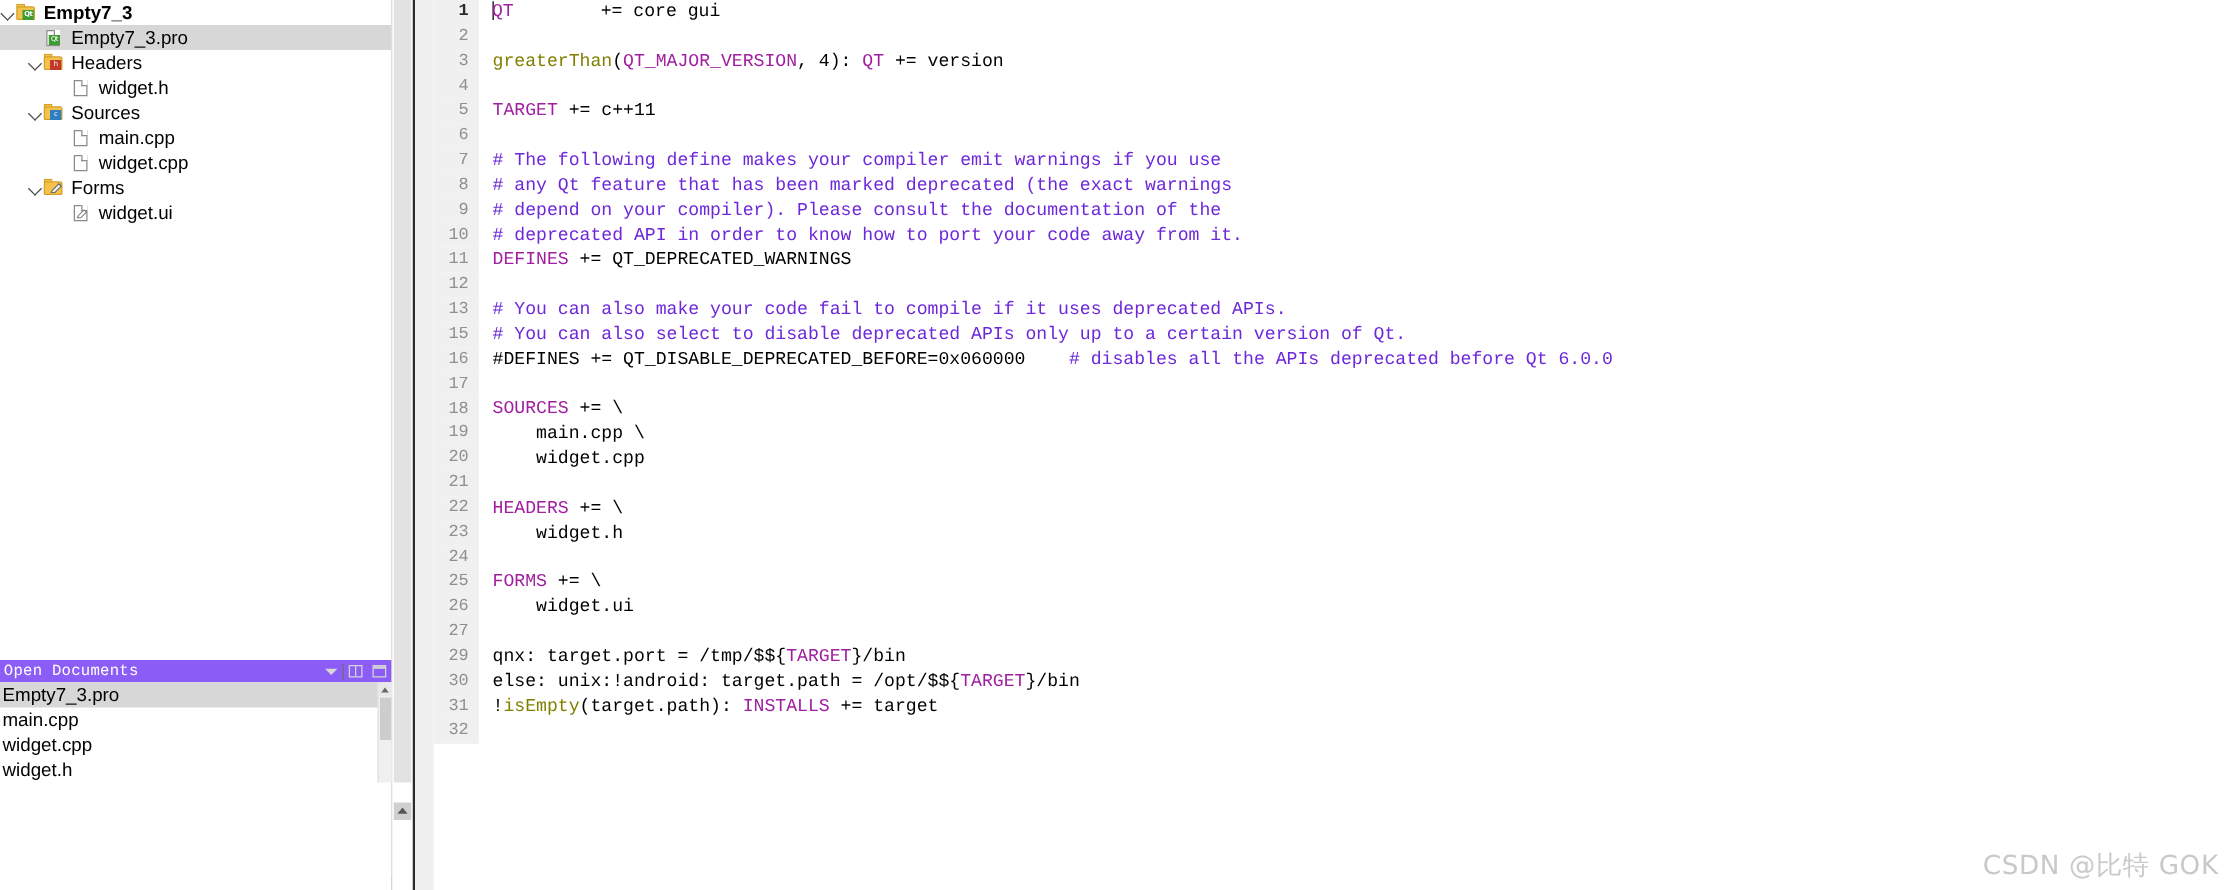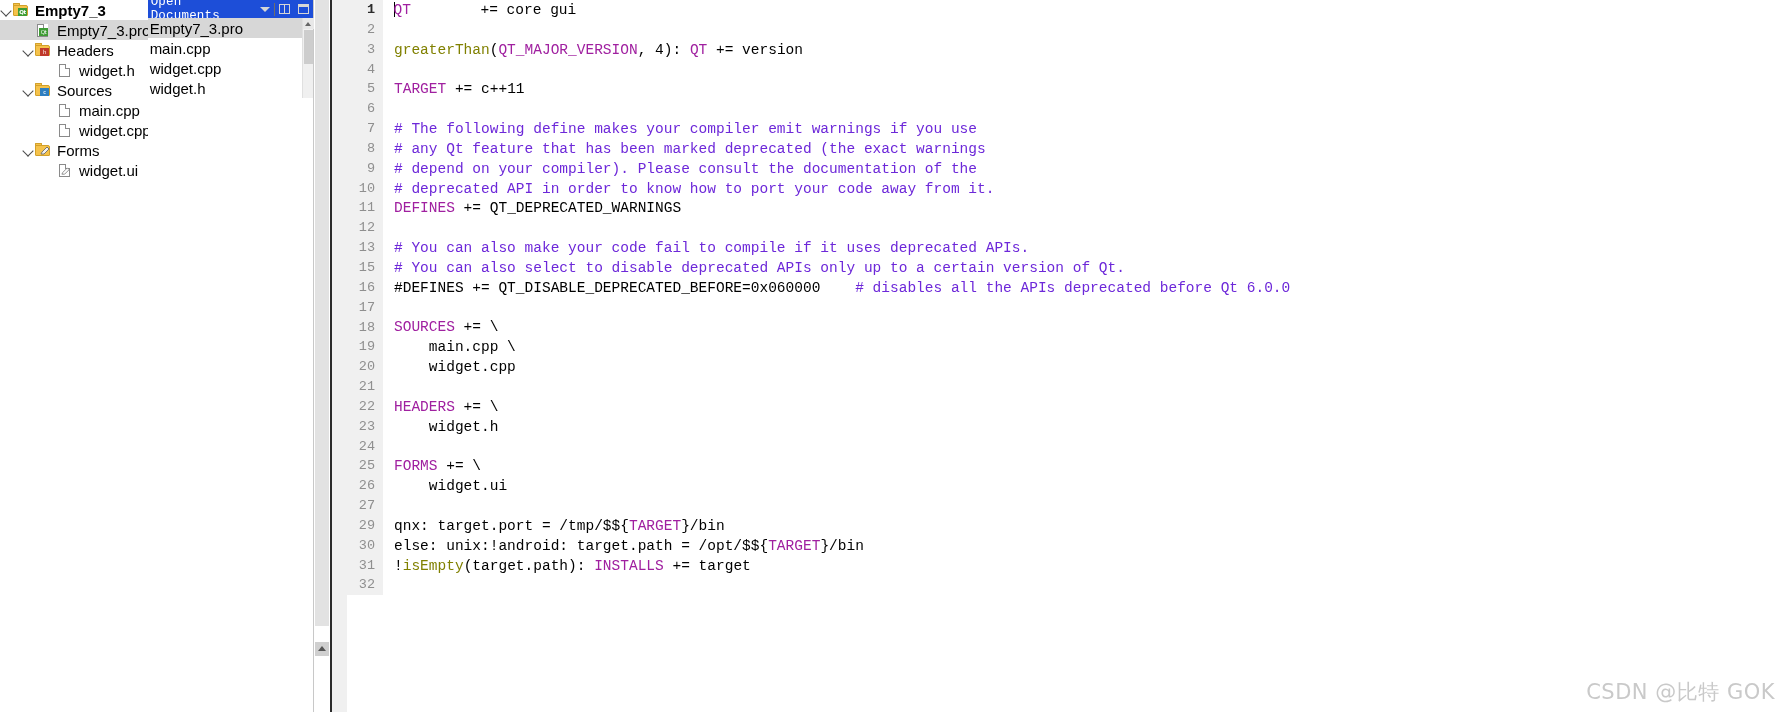--- a/index.html
+++ b/index.html
@@ -24,7 +24,7 @@
     background: #ffffff;
     flex: 0 0 313px;
     display: flex;
-    flex-direction: row;
+    flex-direction: column;
   }
   #project-tree {
     position: relative;

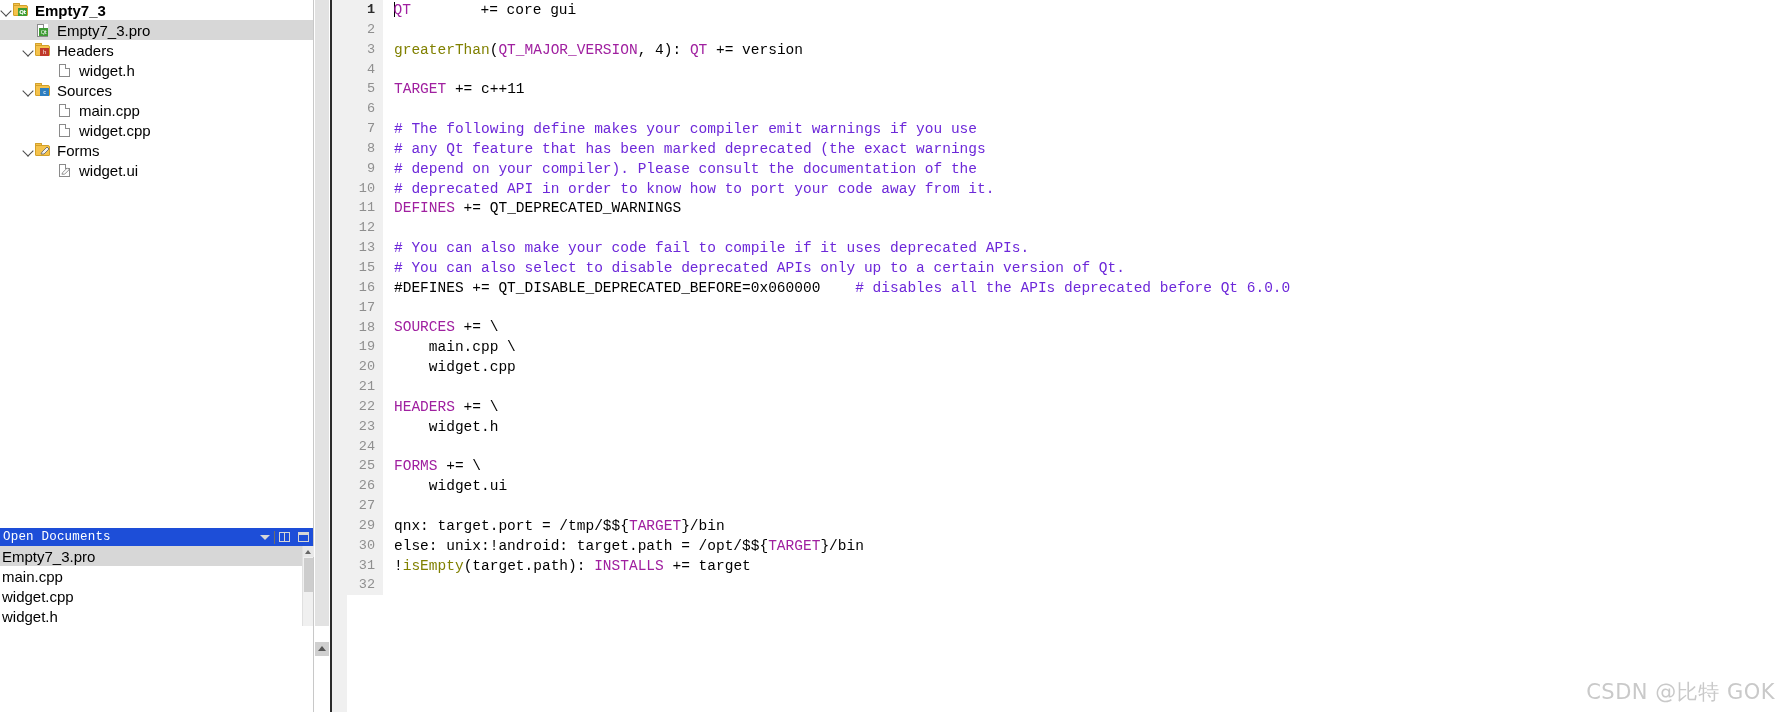--- a/index.html
+++ b/index.html
@@ -140,7 +140,7 @@
   #open-docs { position: relative; }
   #open-docs-header {
     height: 18px;
-    background: #1d4ed8;
+    background: #8b5cf6;
     display: flex;
     align-items: center;
     color: #ffffff;

